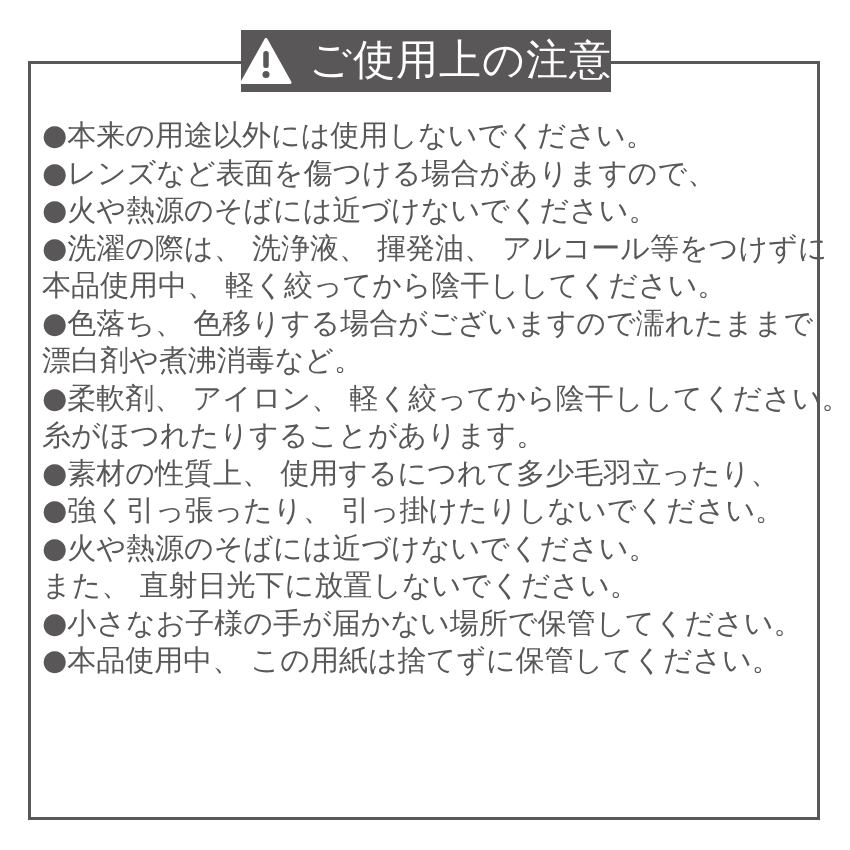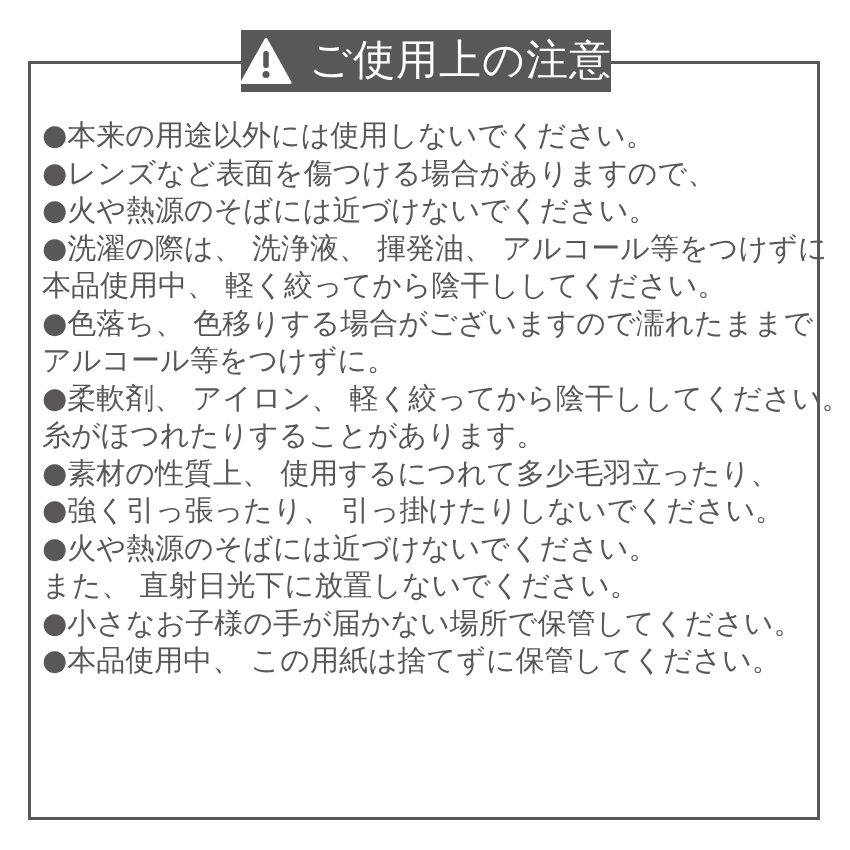--- a/index.html
+++ b/index.html
@@ -71,7 +71,7 @@
     <div class="notice-line">●洗濯の際は、 洗浄液、 揮発油、 アルコール等をつけずに</div>
     <div class="notice-line">本品使用中、 軽く絞ってから陰干ししてください。</div>
     <div class="notice-line">●色落ち、 色移りする場合がございますので濡れたままで</div>
-    <div class="notice-line">アルコール等をつけずに。</div>
+    <div class="notice-line">漂白剤や煮沸消毒など。</div>
     <div class="notice-line">●柔軟剤、 アイロン、 軽く絞ってから陰干ししてください。</div>
     <div class="notice-line">糸がほつれたりすることがあります。</div>
     <div class="notice-line">●素材の性質上、 使用するにつれて多少毛羽立ったり、</div>

